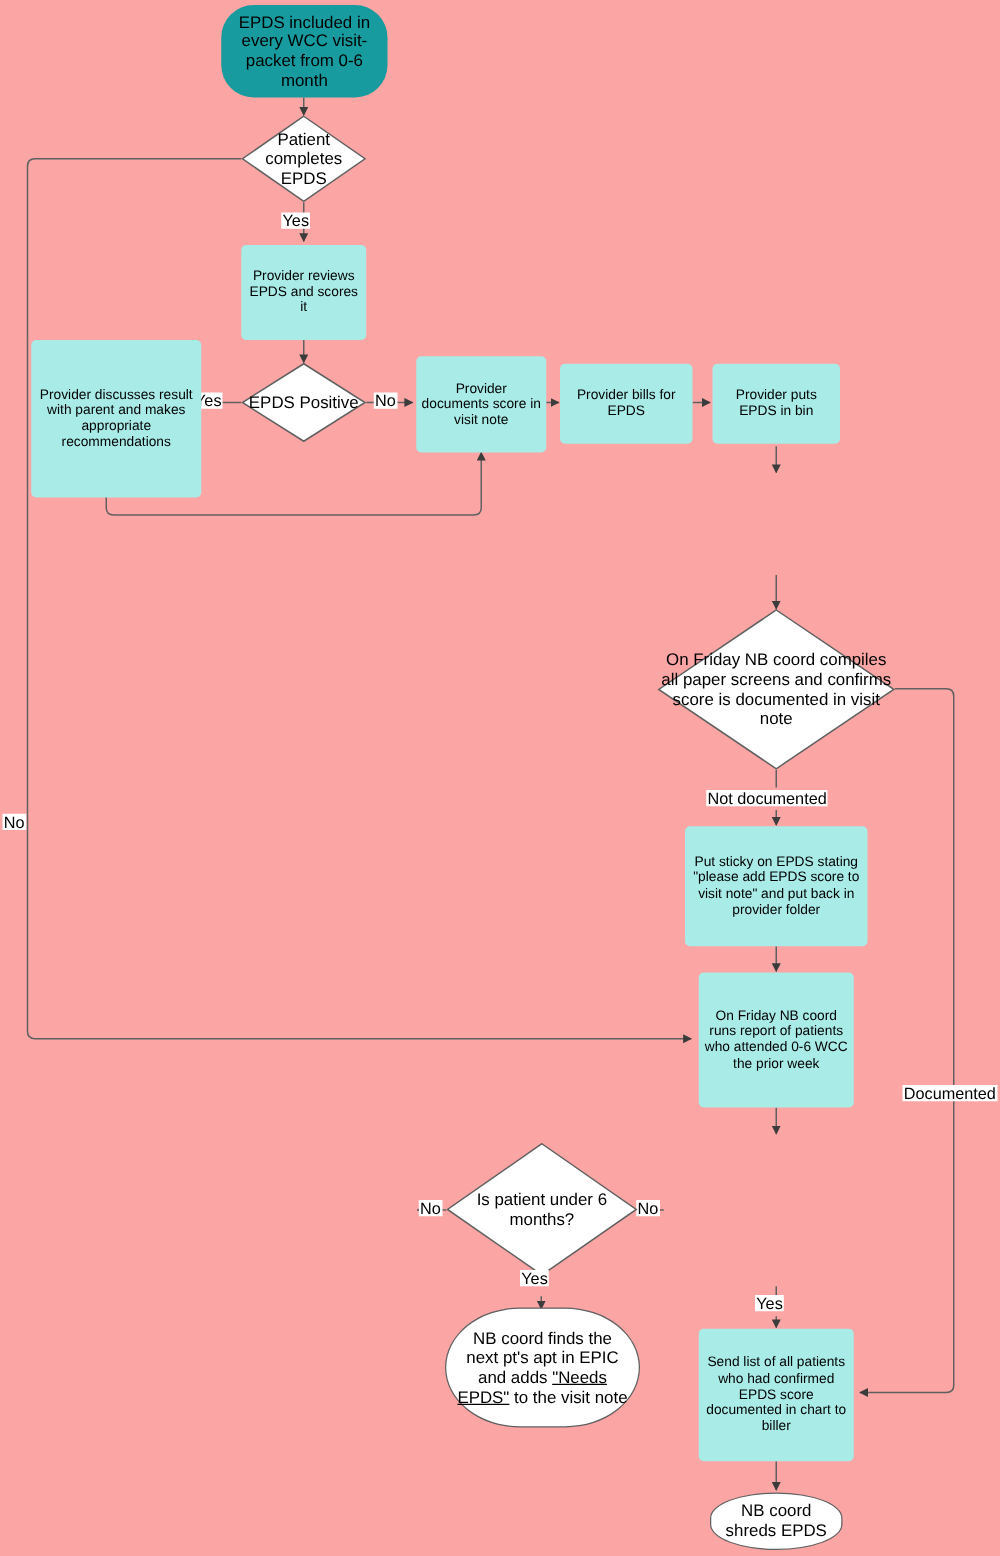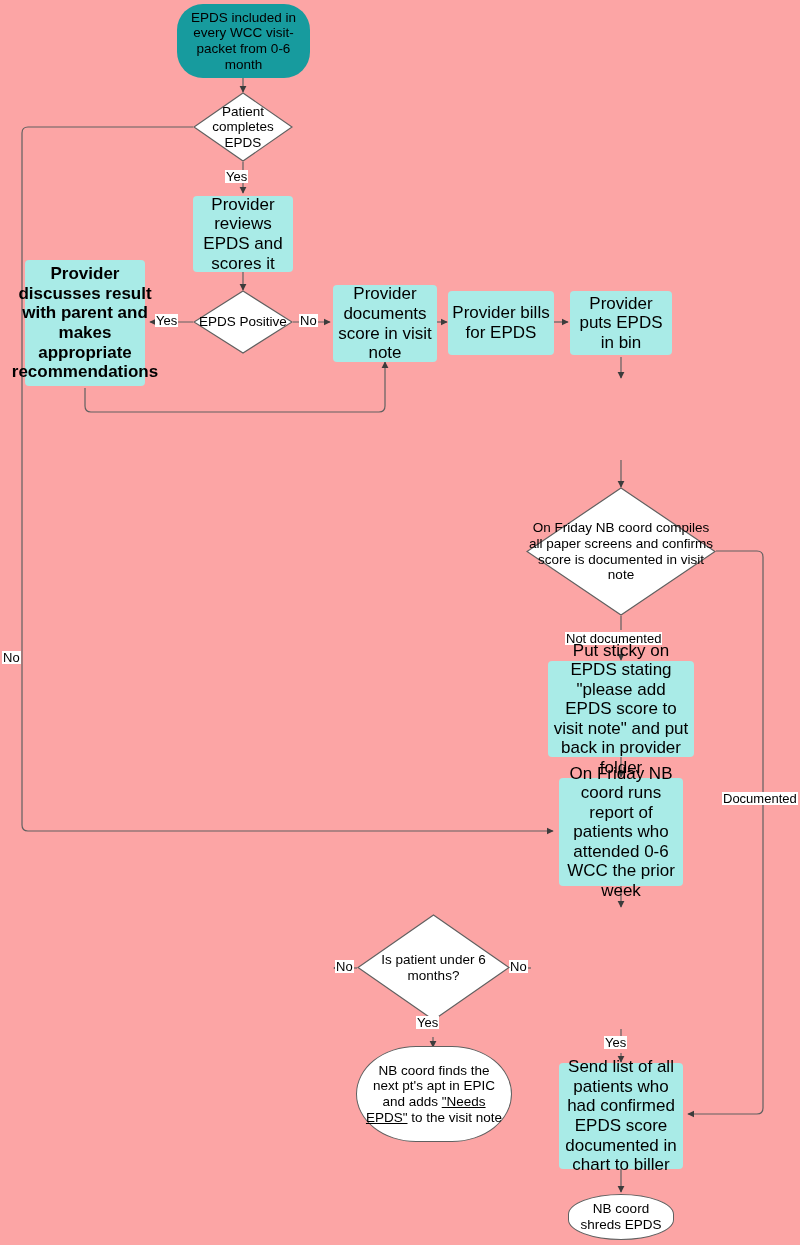--- a/index.html
+++ b/index.html
@@ -39,7 +39,7 @@
   .proc {
     background: #A9EBE7;
     border-radius: 4px;
-    font-size: 17px;
+    font-size: 11px;
     padding: 2px 4px;
   }
   .start {

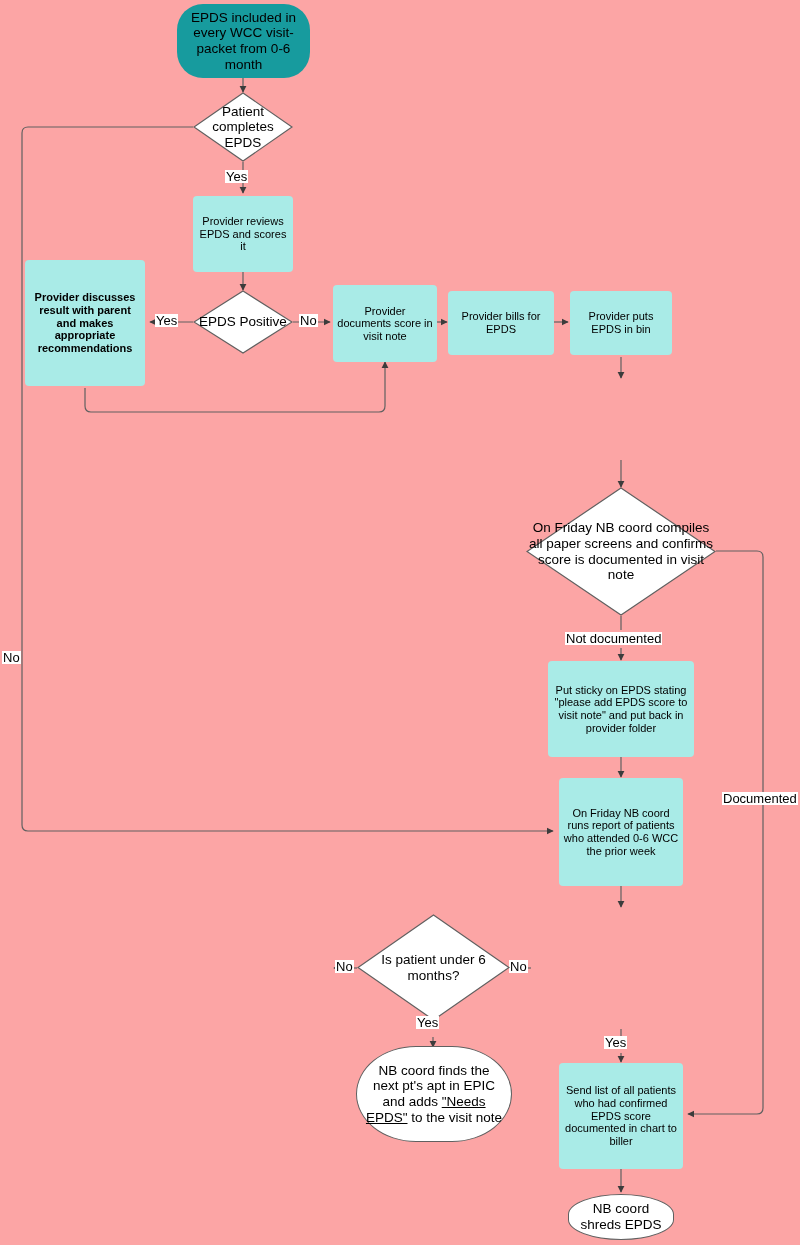--- a/index.html
+++ b/index.html
@@ -167,7 +167,7 @@
   <div class="edge-label" style="left:155px;top:314px;">Yes</div>
   <div class="edge-label" style="left:299px;top:314px;">No</div>
 
-  <div class="node proc" style="left:25px;top:260px;width:120px;height:126px;font-weight:bold;">Provider discusses result with parent and makes appropriate recommendations</div>
+  <div class="node proc" style="left:25px;top:272px;width:136px;height:126px;">Provider discusses result with parent and makes appropriate recommendations</div>
 
   <div class="node proc" style="left:333px;top:285px;width:104px;height:77px;">Provider documents score in visit note</div>
 

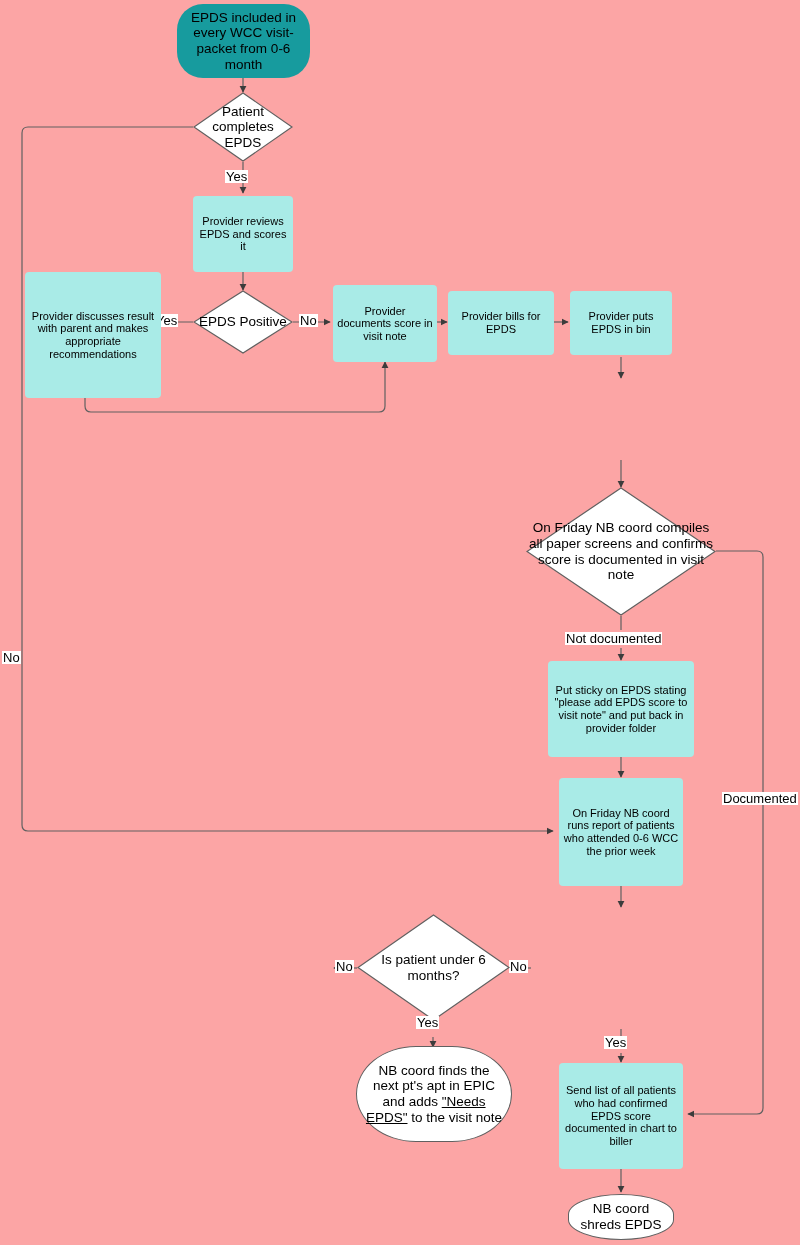--- a/index.html
+++ b/index.html
@@ -183,7 +183,7 @@
     <div class="diamond-label">On Friday NB coord compiles all paper screens and confirms score is documented in visit note</div>
   </div>
   <div class="edge-label" style="left:565px;top:632px;">Not documented</div>
-  <div class="edge-label" style="left:722px;top:792px;text-align:right;">Documented</div>
+  <div class="edge-label" style="left:722px;top:868px;text-align:right;">Documented</div>
 
   <div class="node proc" style="left:548px;top:661px;width:146px;height:96px;">Put sticky on EPDS stating "please add EPDS score to visit note" and put back in provider folder</div>
 

